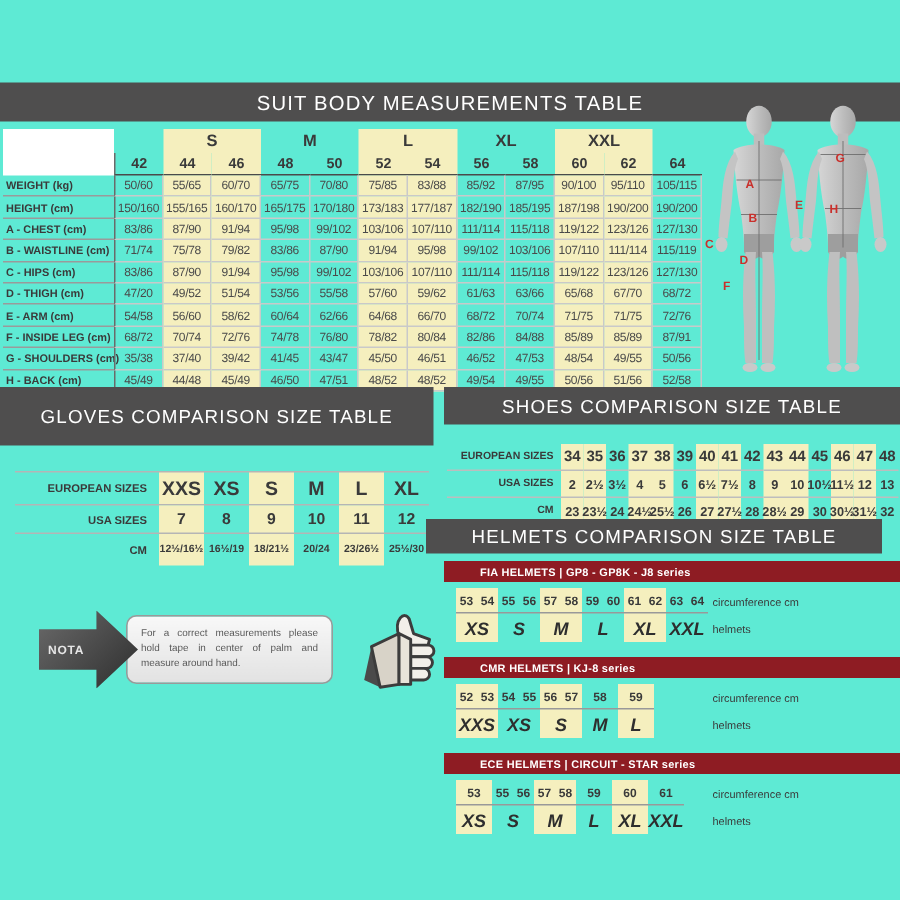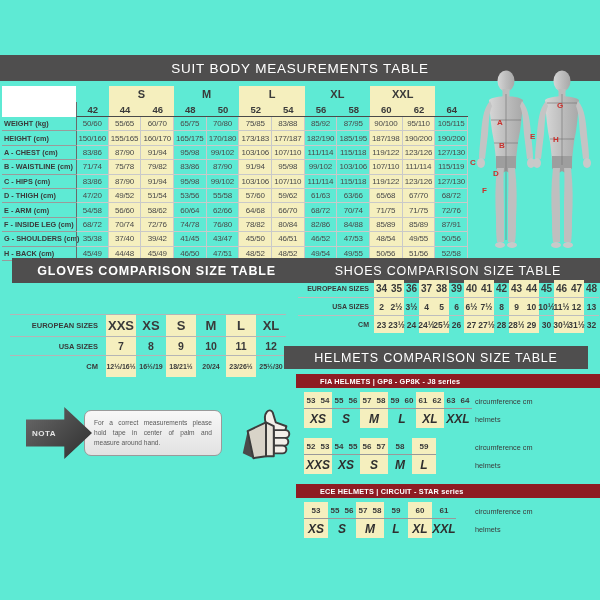--- a/index.html
+++ b/index.html
@@ -9,7 +9,7 @@
   .bar{position:absolute;background:#4f4e4e;color:#fff;display:flex;align-items:center;justify-content:center;
        font-size:12.5px;letter-spacing:.8px;font-weight:400;}
   #title-bar{top:55px;left:0;width:600px;height:26px;font-size:13.5px;}
-  #gloves-bar{top:258px;left:12px;width:289px;height:25px;font-weight:bold;}
+  #gloves-bar{top:258px;left:0;width:289px;height:39px;}
   #shoes-bar{top:258px;left:296px;width:304px;height:25px;}
   #helmets-bar{top:346px;left:284px;width:304px;height:23px;}
 

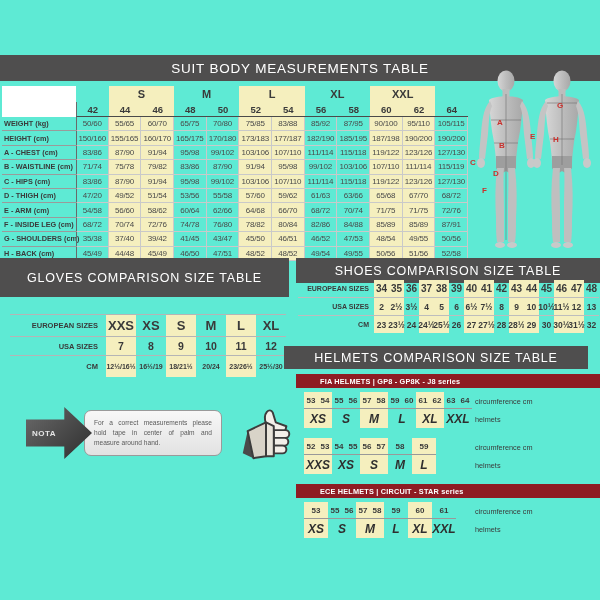--- a/index.html
+++ b/index.html
@@ -56,7 +56,7 @@
   #thumb{flex:none;margin-left:14px;}
 
   
-  #shoes-grid{position:absolute;top:280px;left:298px;width:301px;display:grid;
+  #shoes-grid{position:absolute;top:296px;left:298px;width:301px;display:grid;
               grid-template-columns:76px repeat(15,15px);}
   .sh-lbl{display:flex;align-items:center;justify-content:flex-end;padding-right:5px;
           font-size:7px;font-weight:bold;}

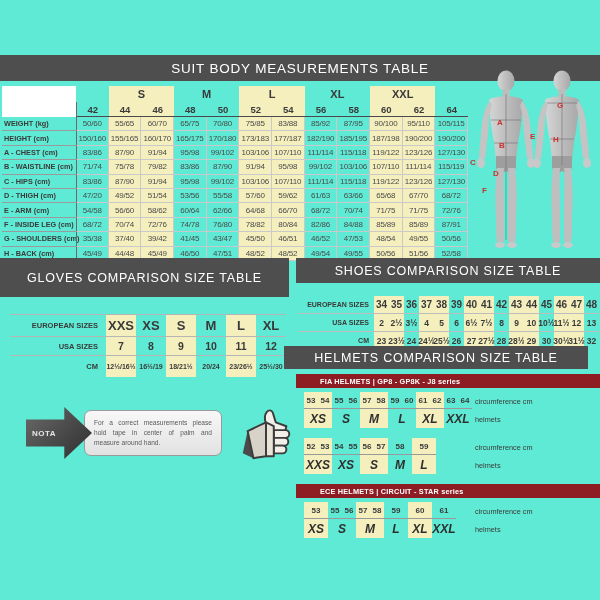--- a/index.html
+++ b/index.html
@@ -451,6 +451,7 @@
         </div>
       </div>
       <div class="h-sec">
+        <div class="h-bar">CMR HELMETS | KJ-8 series</div>
         <div class="h-rows">
           <div class="h-groups">
             <div class="h-group hl" style="width: 28px;">

